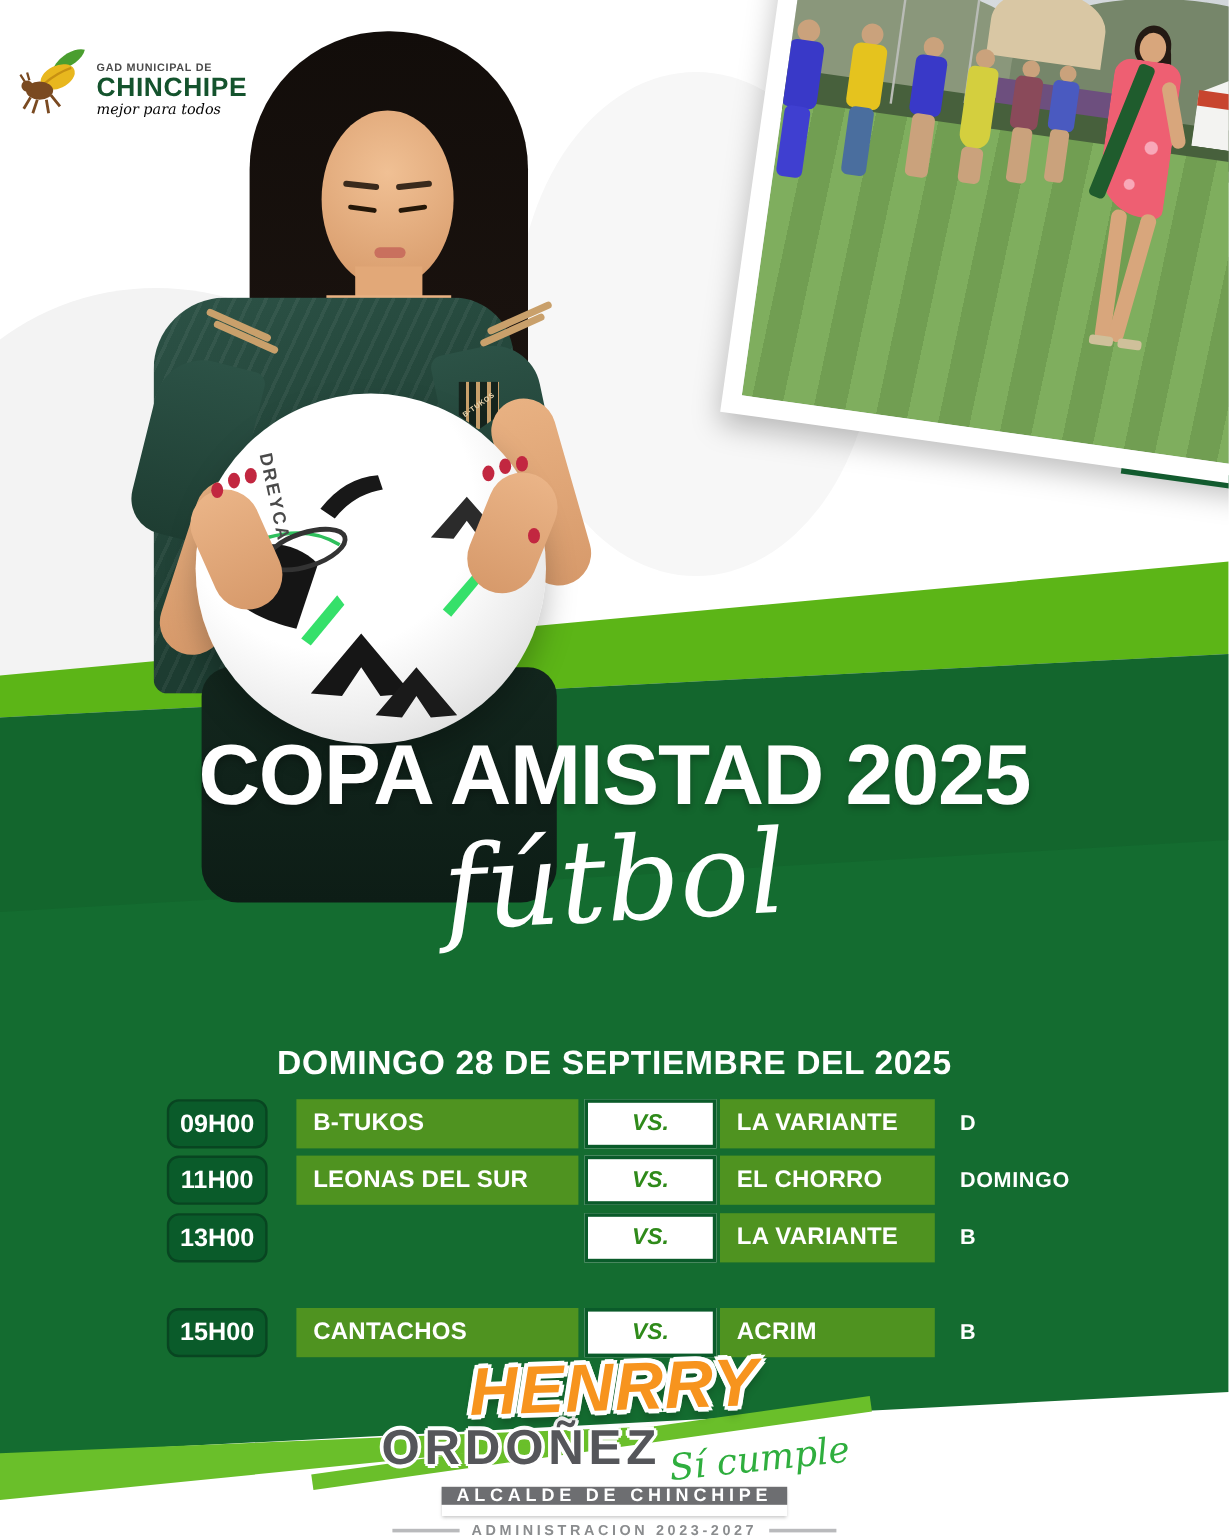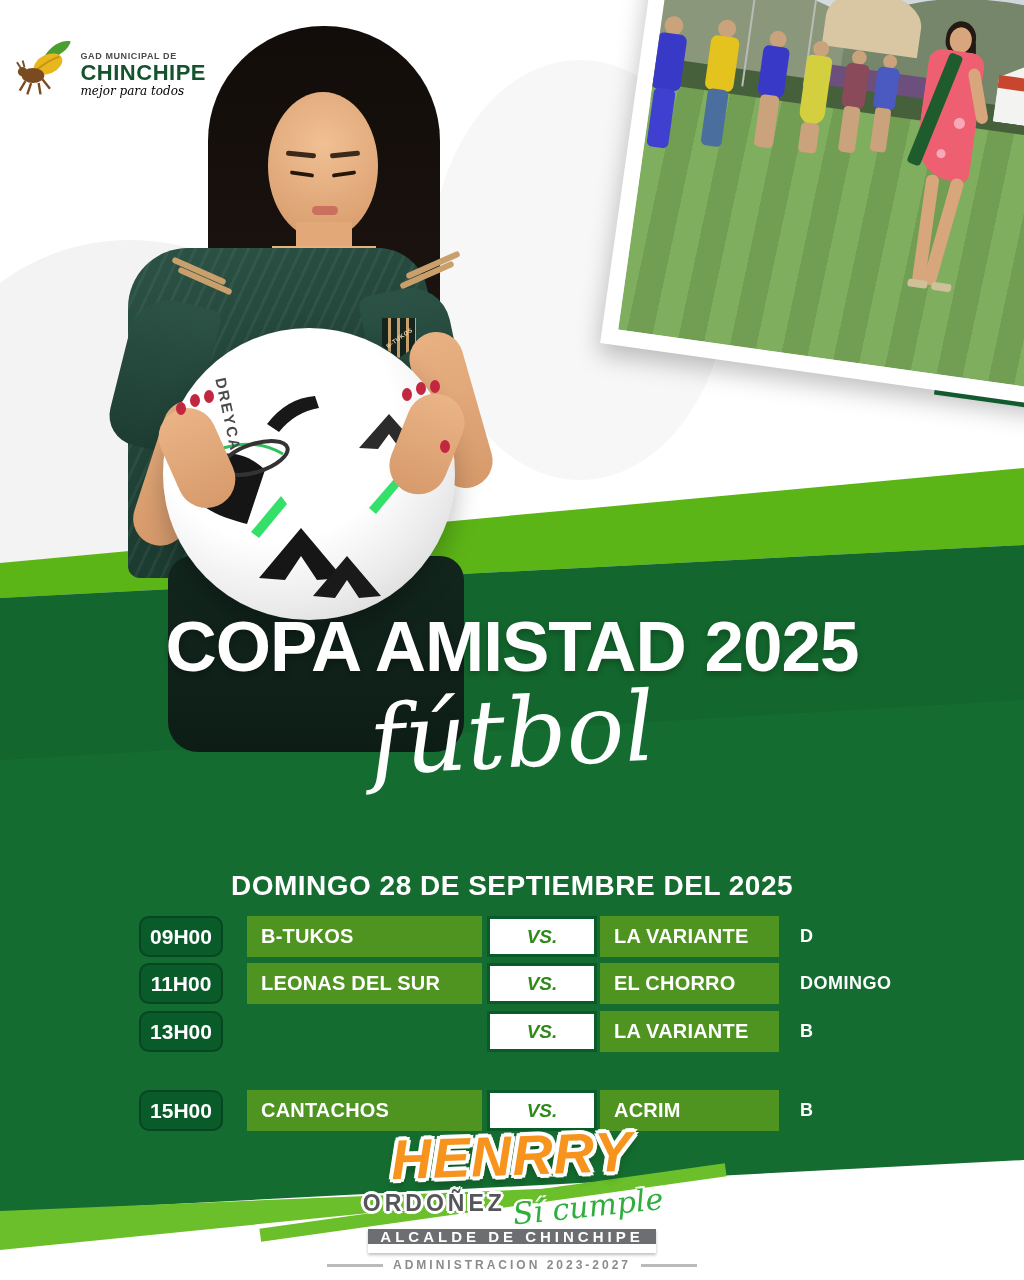--- a/index.html
+++ b/index.html
@@ -120,7 +120,7 @@
     display:inline-block; transform:rotate(-2deg);
     text-shadow:-3px -3px 0 #fff,3px -3px 0 #fff,-3px 3px 0 #fff,3px 3px 0 #fff,0 -4px 0 #fff,0 4px 0 #fff,-4px 0 0 #fff,4px 0 0 #fff,0 7px 8px rgba(0,0,0,.3); }
   #ordline { margin-top:2px; }
-  #ordonez { font-size:23px; font-weight:800; color:#55565a; letter-spacing:4px; display:inline-block;
+  #ordonez { font-size:41px; font-weight:800; color:#55565a; letter-spacing:4px; display:inline-block;
     text-shadow:-2px -2px 0 #fff,2px -2px 0 #fff,-2px 2px 0 #fff,2px 2px 0 #fff,0 -3px 0 #fff,0 3px 0 #fff,-3px 0 0 #fff,3px 0 0 #fff; }
   #sicumple { font-size:30px; font-style:italic; font-family:"DejaVu Serif", serif; color:#2fae3e;
     display:inline-block; transform:rotate(-6deg) translate(2px,6px);

